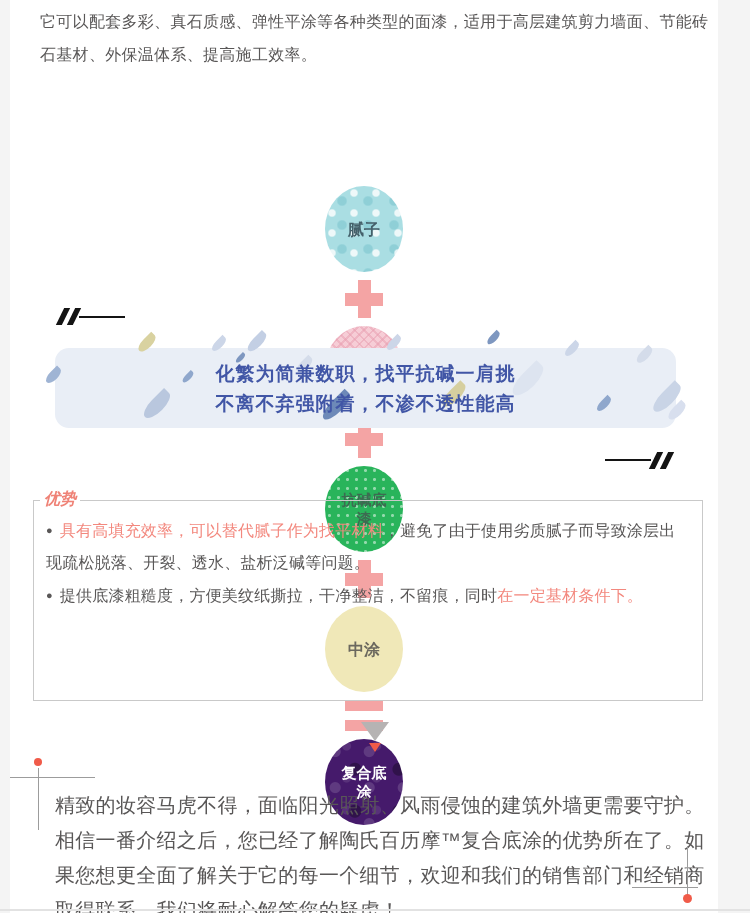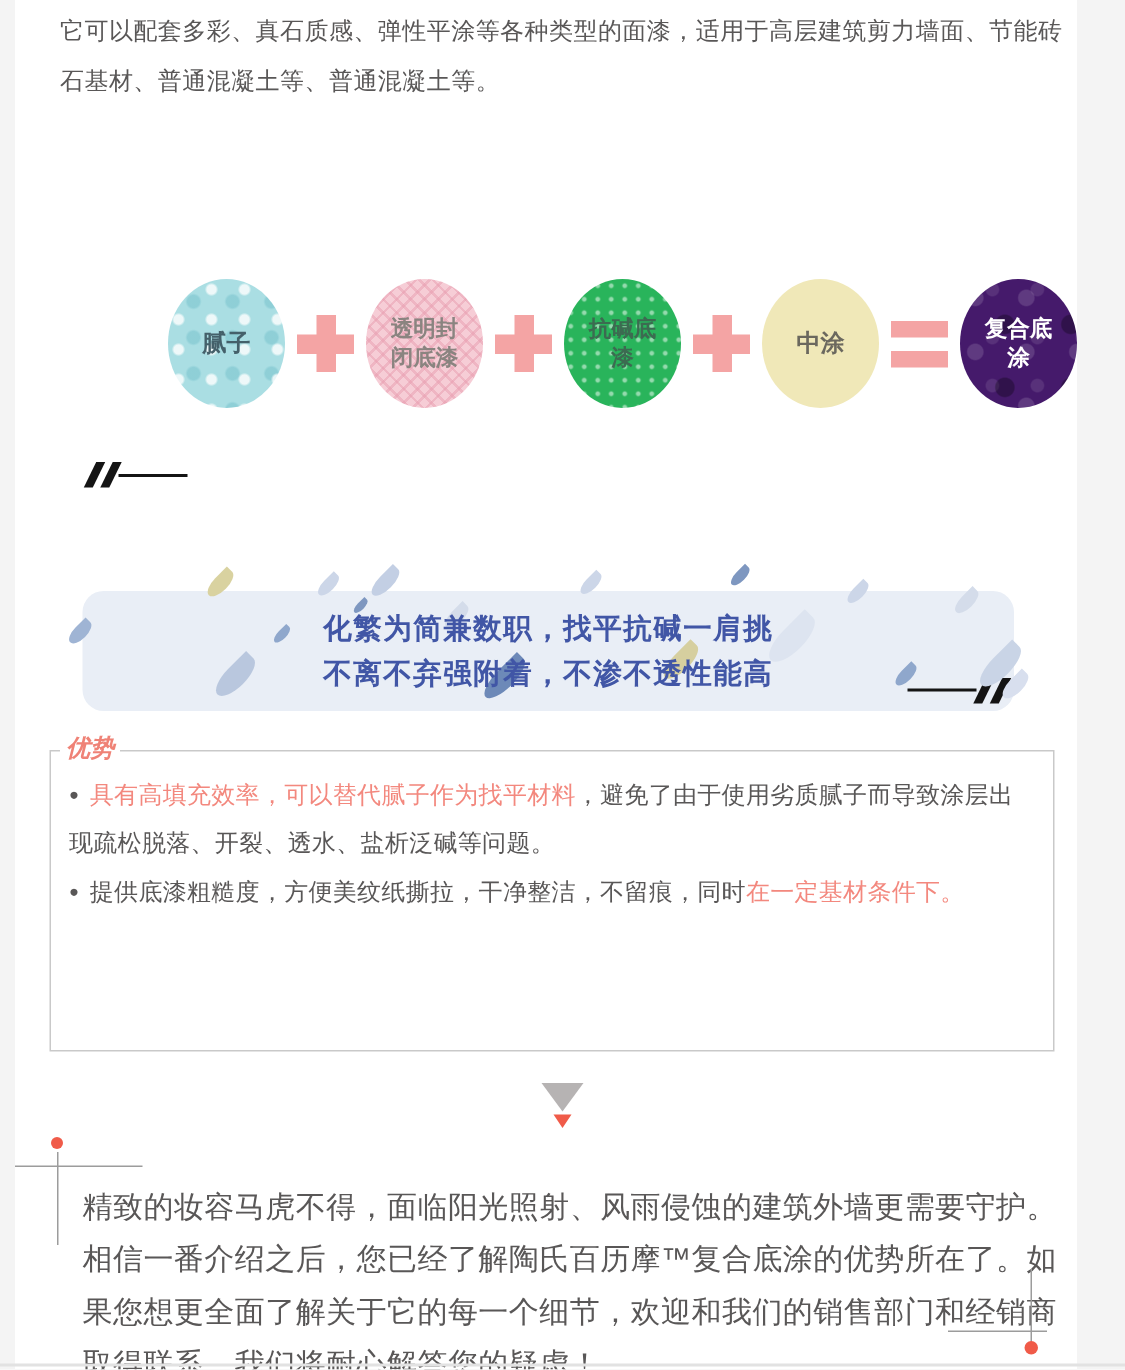--- a/index.html
+++ b/index.html
@@ -80,7 +80,7 @@
   <div class="strip right"></div>
 
   <div class="intro">
-    <p>它可以配套多彩、真石质感、弹性平涂等各种类型的面漆，适用于高层建筑剪力墙面、节能砖石基材、普通混凝土等、普通混凝土等。</p>
+    <p>它可以配套多彩、真石质感、弹性平涂等各种类型的面漆，适用于高层建筑剪力墙面、节能砖石基材、外保温体系、提高施工效率。</p>
   </div>
 
   <div class="formula">

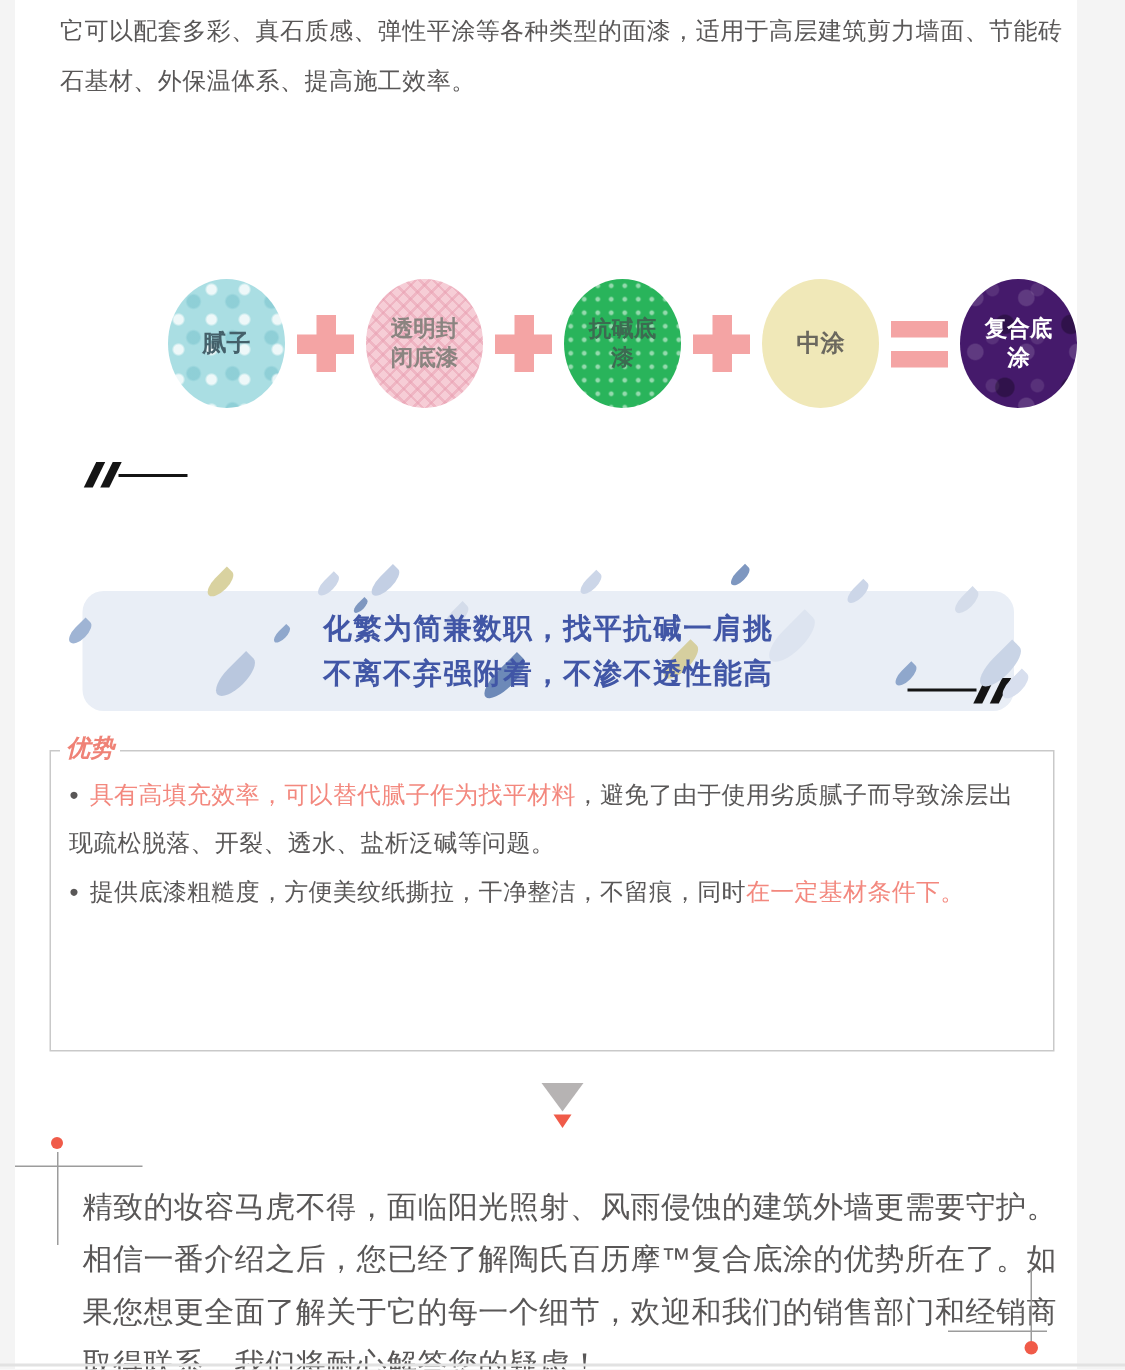--- a/index.html
+++ b/index.html
@@ -16,7 +16,7 @@
   .intro .b { font-weight:700; color:#4a4848; }
 
   
-  .formula { position:absolute; left:10px; top:186px; width:708px; display:flex; align-items:center; justify-content:flex-end; gap:8px; }
+  .formula { position:absolute; left:10px; top:186px; width:708px; display:flex; align-items:center; justify-content:flex-end; gap:8px;flex-direction:column; }
   .circle { width:78px; height:86px; border-radius:50%; display:flex; flex-direction:column; align-items:center; justify-content:center; text-align:center; font-weight:700; line-height:19px; }
   .c-putty { background-color:#aadee3;
     background-image: radial-gradient(circle at 7px 7px, rgba(255,255,255,.8) 3px, rgba(255,255,255,0) 4.5px),

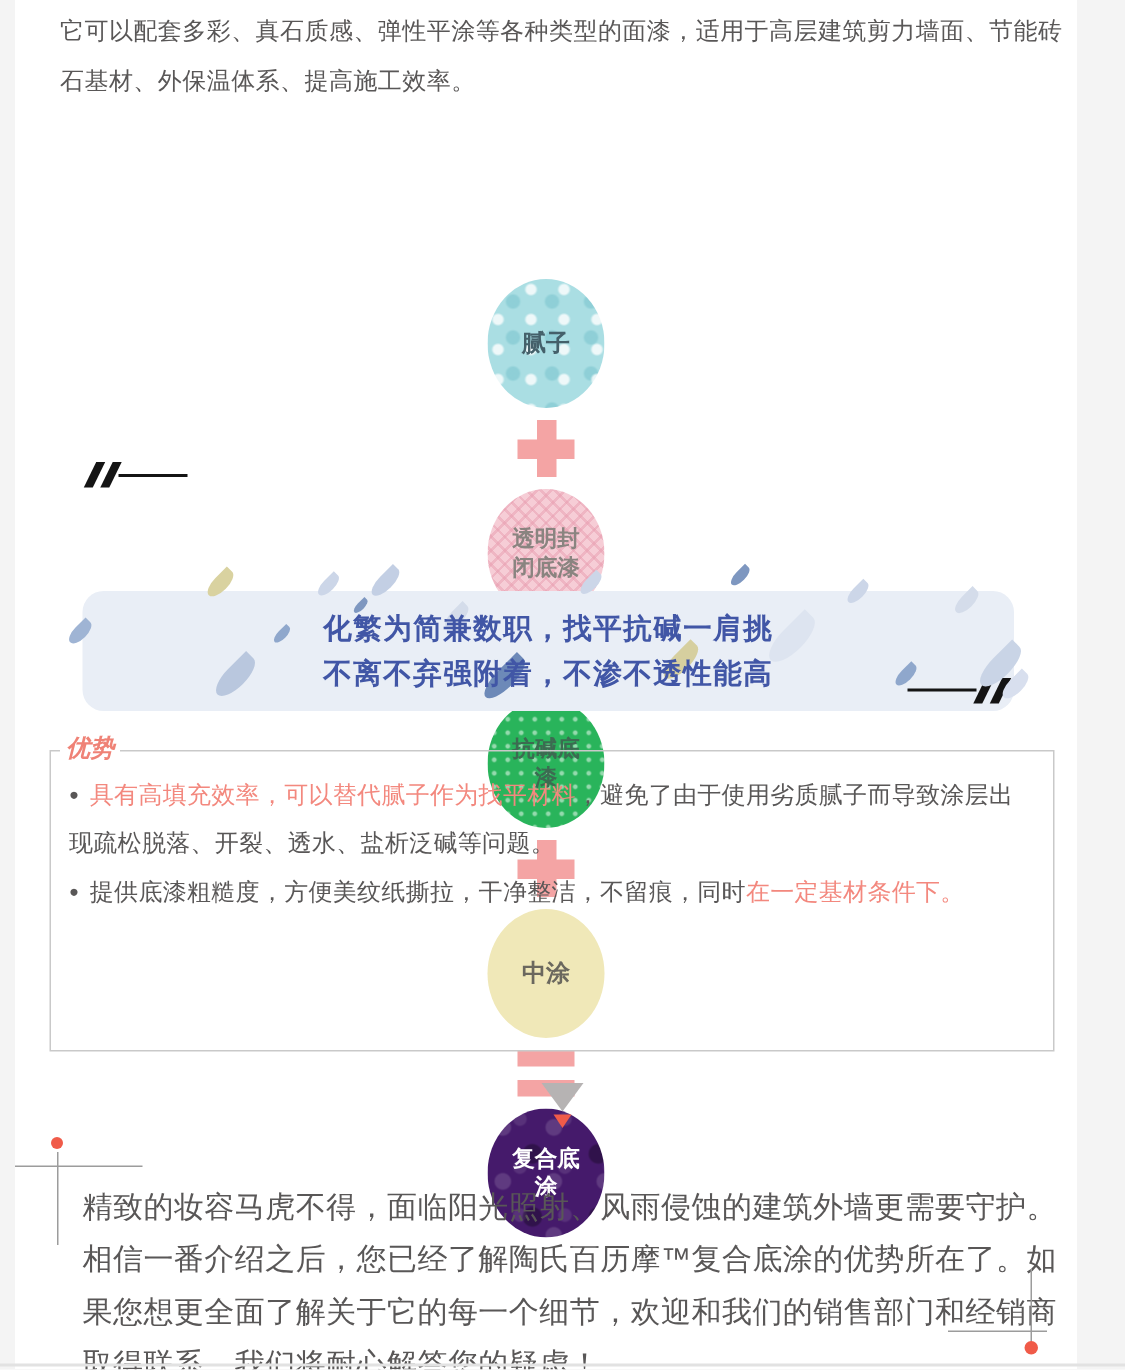--- a/index.html
+++ b/index.html
@@ -51,7 +51,7 @@
   .quote-close .qline { margin-bottom:8px; margin-right:2px; }
 
   
-  .banner { position:absolute; left:55px; top:348px; width:621px; height:80px; background:#e9eef6; border-radius:14px;margin-top:46px; }
+  .banner { position:absolute; left:55px; top:348px; width:621px; height:80px; background:#e9eef6; border-radius:14px; }
   .banner-text { position:relative; z-index:2; text-align:center; padding-top:11px; font-size:19px; font-weight:700; color:#4156a6; line-height:30px; letter-spacing:1px; }
   .drop { position:absolute; border-radius:0 50% 50% 50%; transform:rotate(45deg); z-index:1; }
 

